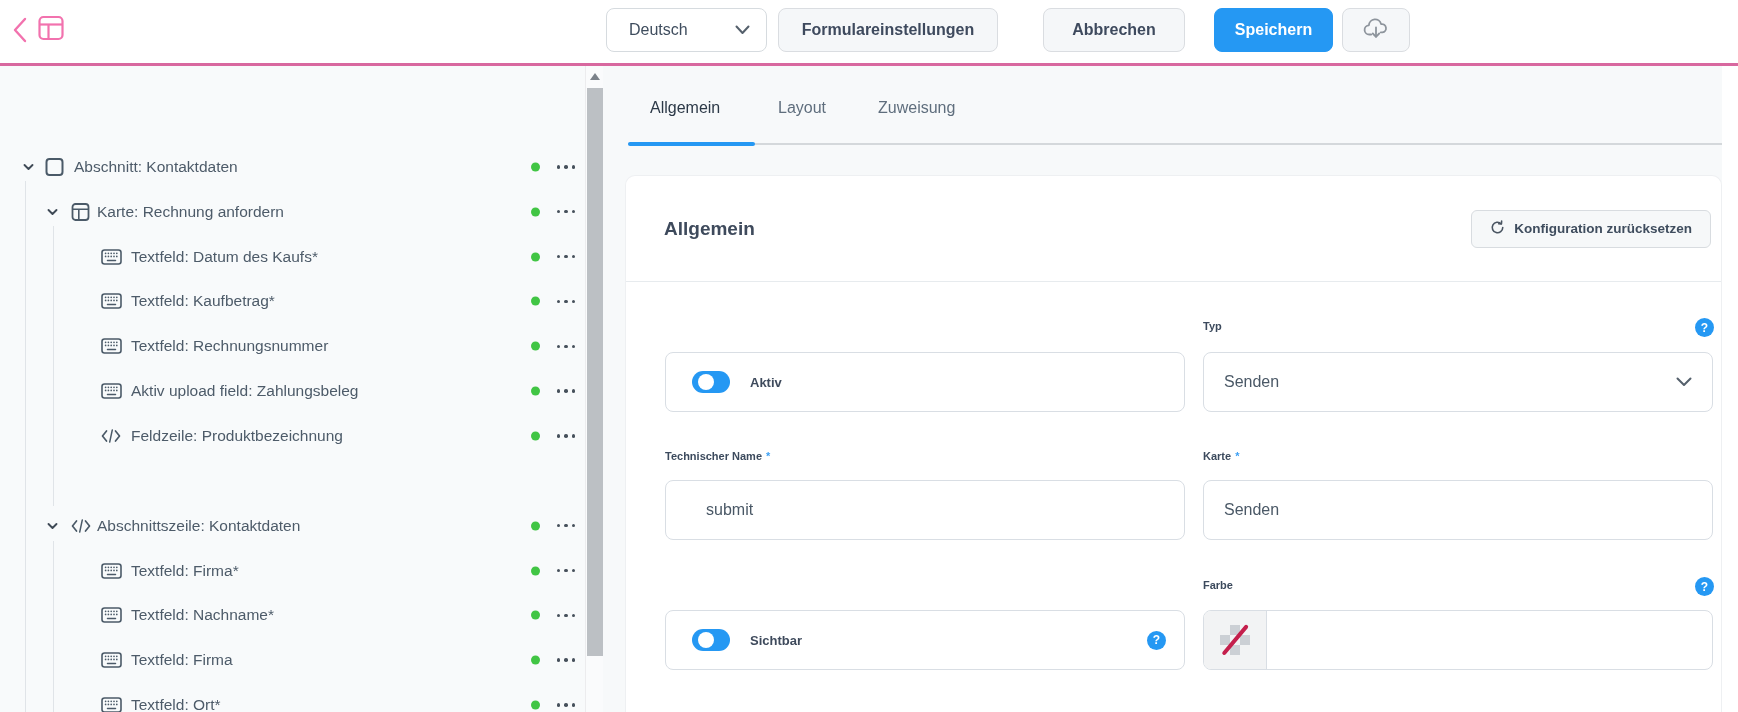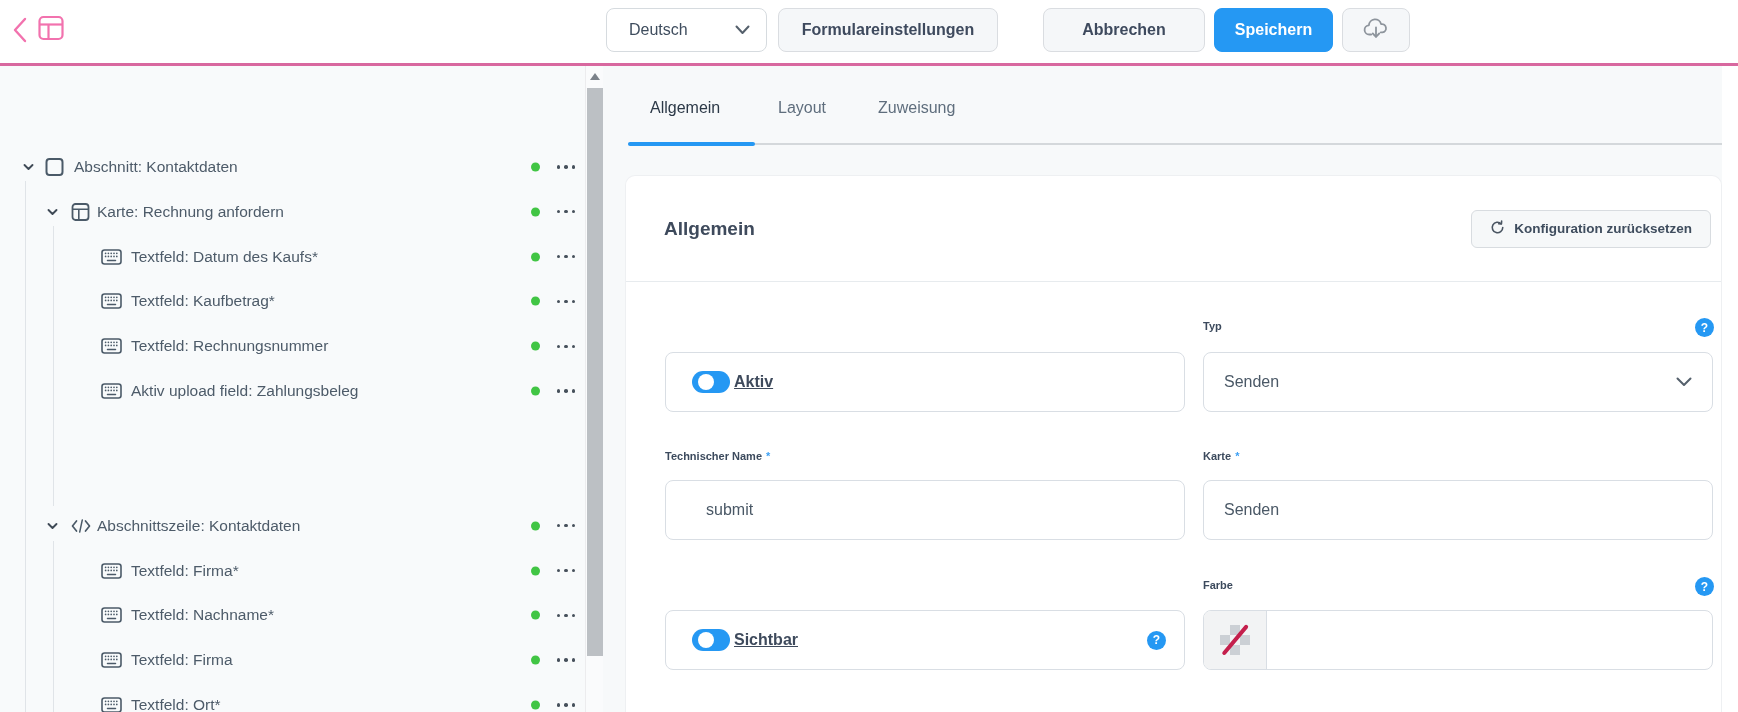--- a/index.html
+++ b/index.html
@@ -17,7 +17,7 @@
   .lang-select{left:606px;width:161px;background:#fff;border:1px solid #d6dbdf;justify-content:space-between;padding:0 16px 0 22px;cursor:pointer;color:#3f4d5e;}
   .btn-gray{background:#f5f7f9;border:1px solid #dadde1;font-weight:700;color:#3e4a5e;cursor:pointer;}
   .btn-formsettings{left:778px;width:220px;}
-  .btn-cancel{left:1043px;width:162px;}
+  .btn-cancel{left:1043px;width:142px;}
   .btn-save{left:1214px;width:119px;background:#2598f3;border:1px solid #2598f3;color:#fff;font-weight:700;cursor:pointer;}
   .btn-cloud{left:1342px;width:68px;}
 

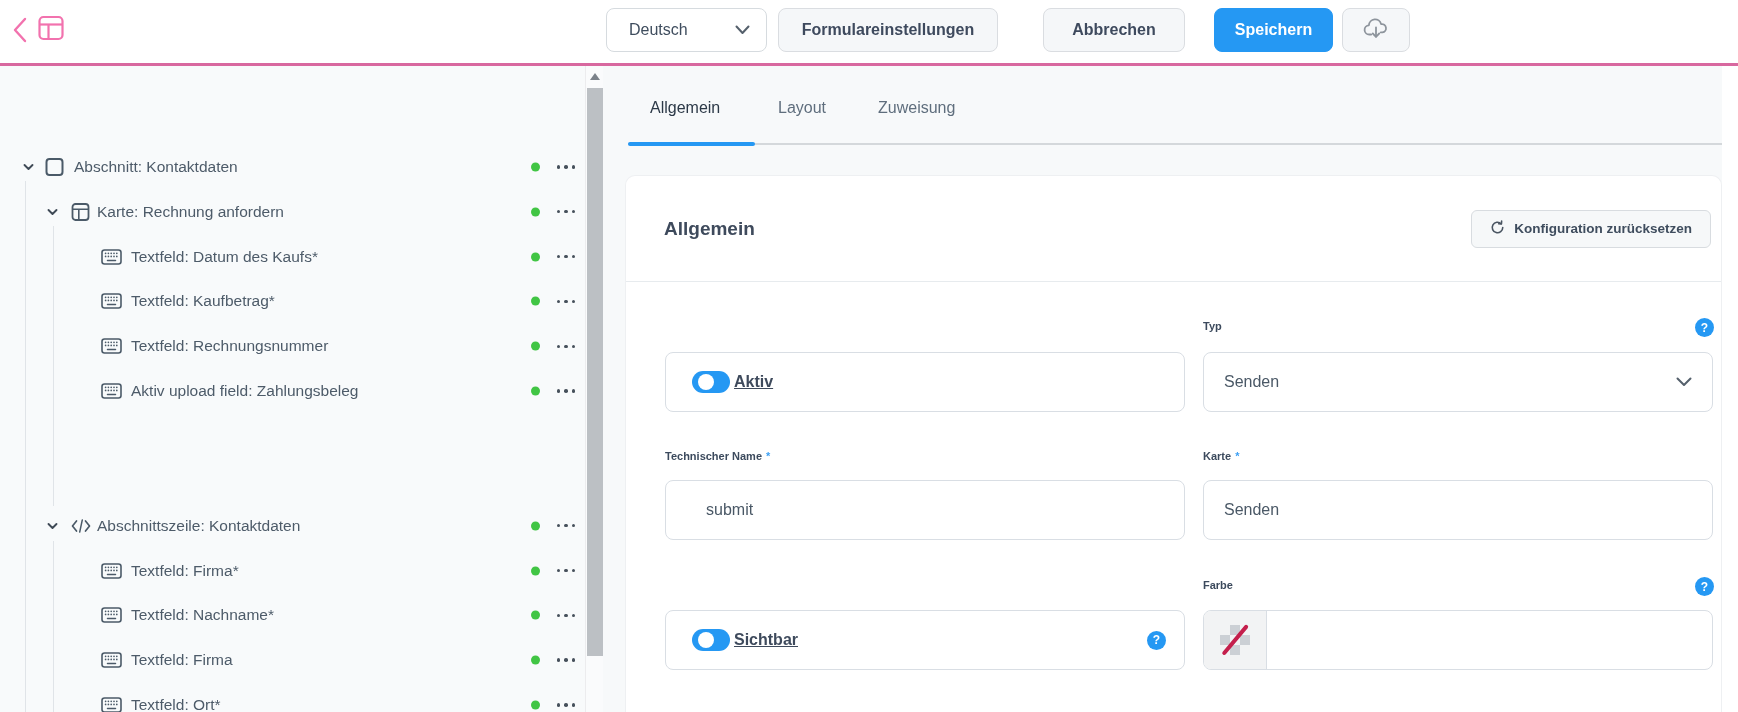--- a/index.html
+++ b/index.html
@@ -65,7 +65,7 @@
   .toggle-box{padding-left:26px;}
   .toggle{position:relative;width:38px;height:22px;border-radius:11px;background:#2598f3;flex:0 0 auto;cursor:pointer;}
   .toggle .knob{position:absolute;top:3px;left:6px;width:16px;height:16px;border-radius:50%;background:#fff;}
-  .toggle-label{margin-left:4px;font-size:16px;font-weight:700;color:#3e4a5c;text-decoration:underline;}
+  .toggle-label{margin-left:20px;font-size:13px;font-weight:700;color:#3e4a5c;}
   .select-box{padding:0 20px;justify-content:space-between;cursor:pointer;}
   .select-box .val{font-size:16px;color:#4a5866;}
   .text-input{width:100%;height:100%;border:none;outline:none;background:transparent;

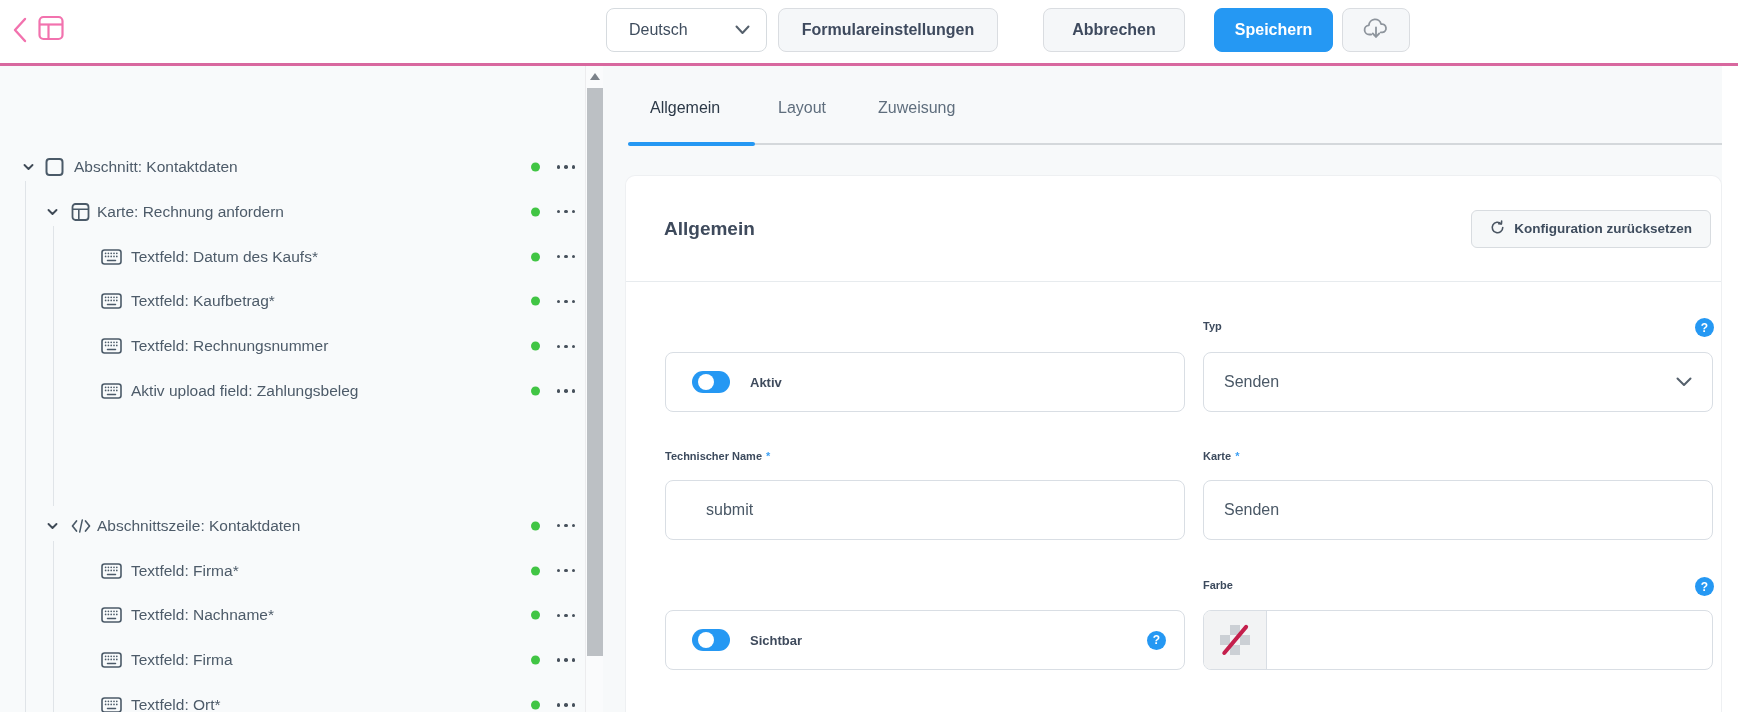--- a/index.html
+++ b/index.html
@@ -275,6 +275,22 @@
           <i></i>
         </span>
       </div>
+      <div class="tree-row" style="top: 347.45px;">
+        <span style="left:101px">
+          <svg width="20" height="15" viewBox="0 0 20 15">
+            <polyline points="5.5,2.5 1.5,7.5 5.5,12.5" fill="none" stroke="#4b5a68" stroke-width="1.7" stroke-linecap="round" stroke-linejoin="round"></polyline>
+            <polyline points="14.5,2.5 18.5,7.5 14.5,12.5" fill="none" stroke="#4b5a68" stroke-width="1.7" stroke-linecap="round" stroke-linejoin="round"></polyline>
+            <line x1="8.7" y1="13.6" x2="11.3" y2="1.4" stroke="#4b5a68" stroke-width="1.5" stroke-linecap="round"></line>
+          </svg>
+        </span>
+        <span class="tree-label" style="left:131px">Feldzeile: Produktbezeichnung</span>
+        <span class="status-dot"></span>
+        <span class="row-menu">
+          <i></i>
+          <i></i>
+          <i></i>
+        </span>
+      </div>
       <div class="tree-row" style="top: 437.15px;">
         <span style="left:45px">
           <svg width="15" height="15" viewBox="0 0 15 15">

